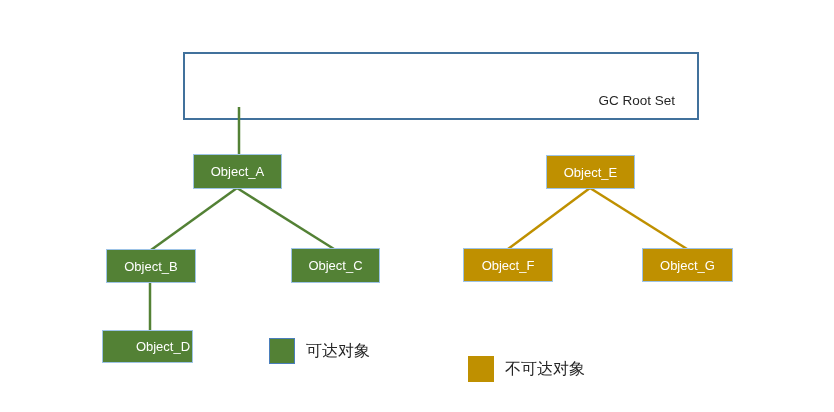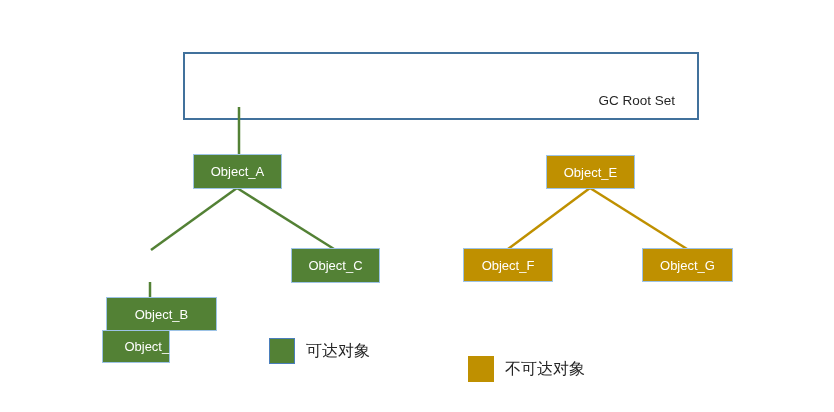--- a/index.html
+++ b/index.html
@@ -56,7 +56,7 @@
 
   #node-gc-root  { left: 195px; top: 76px;  width: 88px; height: 31px; }
   #node-object-a { left: 193px; top: 154px; width: 89px; height: 35px; }
-  #node-object-b { left: 106px; top: 249px; width: 111px; height: 34px; margin-top: 48px; }
+  #node-object-b { left: 106px; top: 249px; width: 90px; height: 34px; }
   #node-object-c { left: 291px; top: 248px; width: 89px; height: 35px; }
   #node-object-d { left: 102px; top: 330px; width: 68px; height: 33px; padding-left: 31px; }
   #node-object-e { left: 546px; top: 155px; width: 89px; height: 34px; }

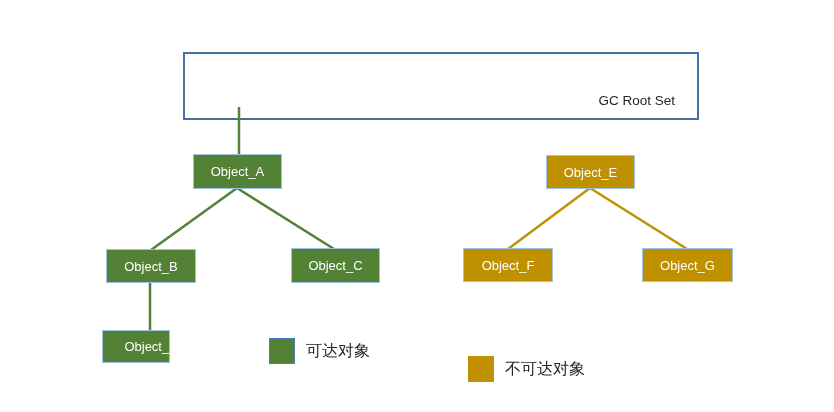--- a/index.html
+++ b/index.html
@@ -58,7 +58,7 @@
   #node-object-a { left: 193px; top: 154px; width: 89px; height: 35px; }
   #node-object-b { left: 106px; top: 249px; width: 90px; height: 34px; }
   #node-object-c { left: 291px; top: 248px; width: 89px; height: 35px; }
-  #node-object-d { left: 102px; top: 330px; width: 68px; height: 33px; padding-left: 31px; }
+  #node-object-d { left: 102px; top: 330px; width: 91px; height: 33px; padding-left: 31px; }
   #node-object-e { left: 546px; top: 155px; width: 89px; height: 34px; }
   #node-object-f { left: 463px; top: 248px; width: 90px; height: 34px; }
   #node-object-g { left: 642px; top: 248px; width: 91px; height: 34px; text-align: right; }

